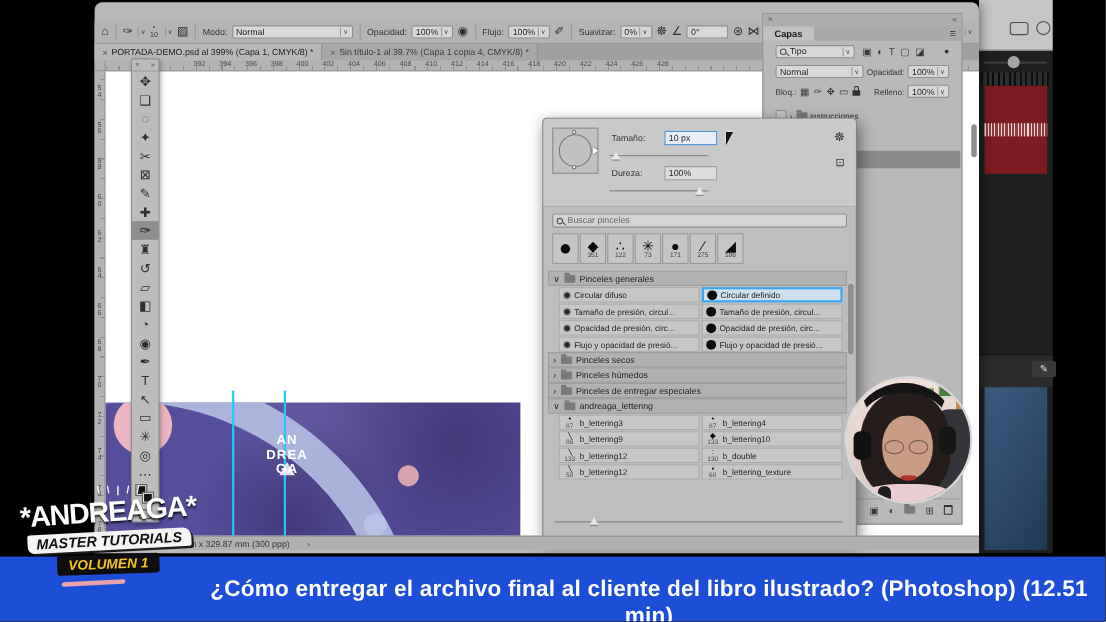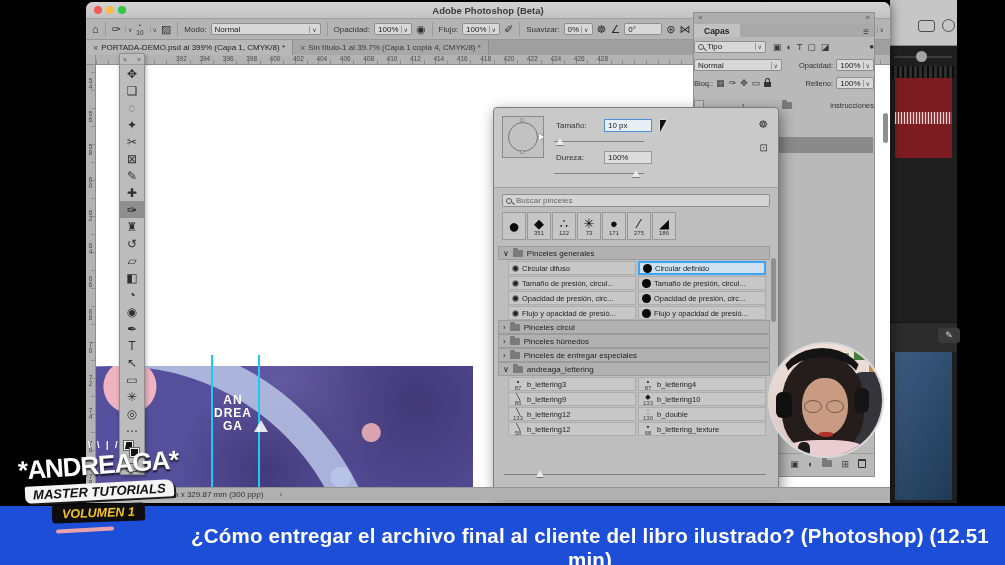--- a/index.html
+++ b/index.html
@@ -157,12 +157,6 @@
 
   <div id="ps-window" class="abs">
 
-    <div id="titlebar" class="abs">
-      <div class="tl abs" style="left:8px;background:#f35a52;"></div>
-      <div class="tl abs" style="left:20px;background:#f8bd44;"></div>
-      <div class="tl abs" style="left:32px;background:#33c748;"></div>
-      <div id="title-text" class="abs">Adobe Photoshop (Beta)</div>
-    </div>
 
     <div id="optionsbar" class="abs">
       <span class="ob-ic">⌂</span>

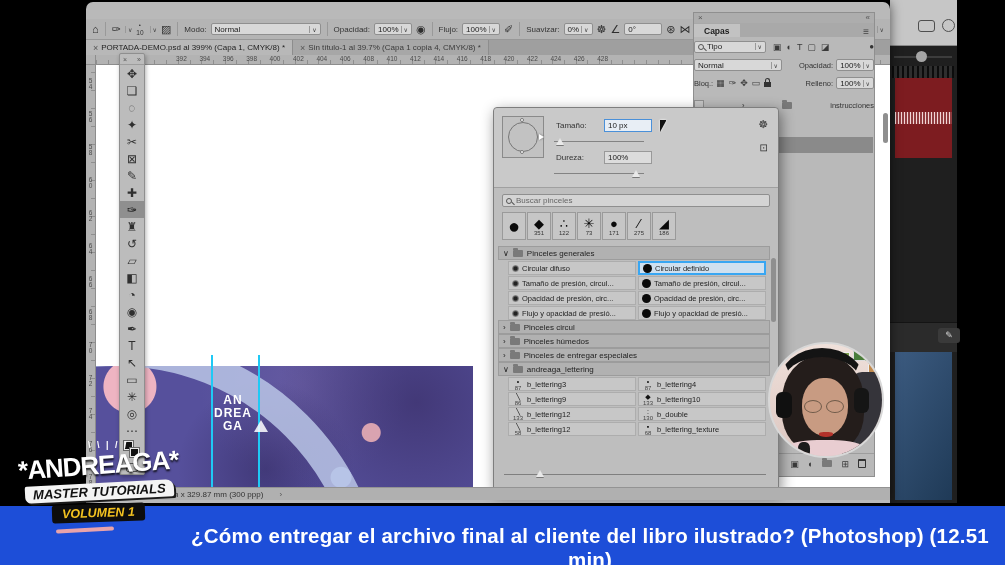--- a/index.html
+++ b/index.html
@@ -99,7 +99,7 @@
   #ly-tabrow{height:14px;background:#a9a9a9;display:flex;align-items:flex-end;}
   #ly-tab{background:#c2c2c2;height:13px;padding:0 10px;font-size:8.5px;color:#1d1d1d;font-weight:bold;display:flex;align-items:center;}
   #ly-menu{margin-left:auto;padding-right:5px;font-size:10px;color:#444;}
-  .ly-row{display:flex;align-items:center;gap:3px;padding:0 0;font-size:7.5px;color:#333;justify-content:space-between;}
+  .ly-row{display:flex;align-items:center;gap:3px;padding:0 11px;font-size:7.5px;color:#333;}
   .ly-ic{font-size:9px;color:#3a3a3a;}
   #ly-selrow{left:1px;top:124px;width:178px;height:16px;background:#8a8a8a;}
   #ly-footer{left:0;top:440px;width:180px;height:20px;border-top:1px solid #9d9d9d;display:flex;align-items:center;justify-content:flex-end;gap:9px;padding:0 8px;}

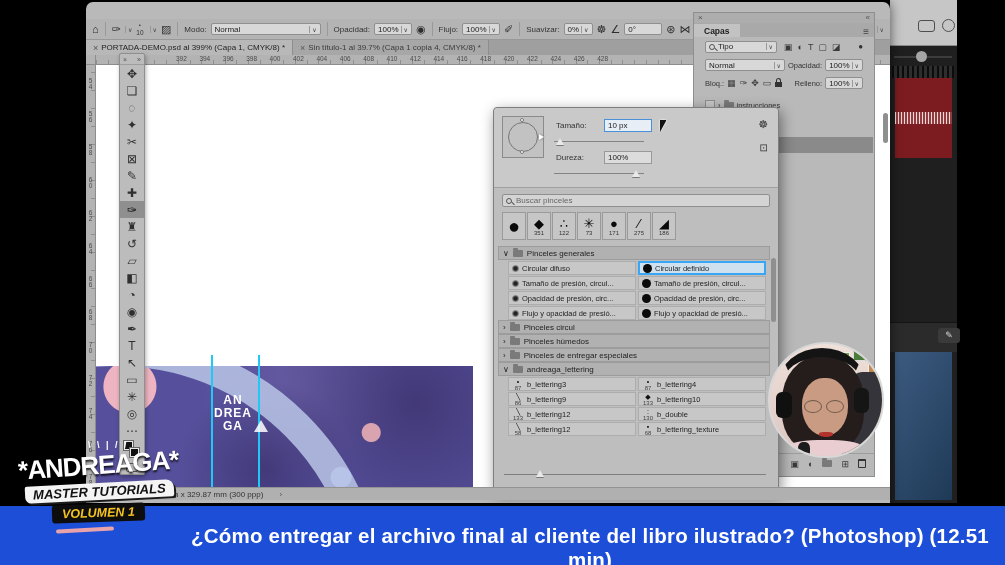--- a/index.html
+++ b/index.html
@@ -479,7 +479,7 @@
           <div class="bgroup-h">
             <span>›</span>
             <span class="css-folder"></span>
-            <span>Pinceles circul</span>
+            <span>Pinceles secos</span>
           </div>
           <div class="bgroup-h">
             <span>›</span>

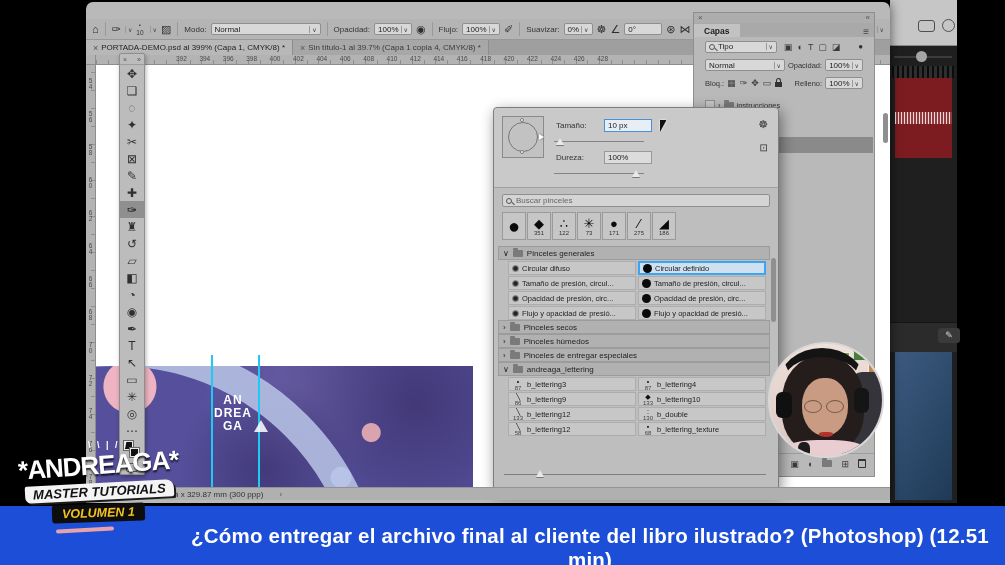--- a/index.html
+++ b/index.html
@@ -42,7 +42,7 @@
       radial-gradient(circle at 55% 15%, rgba(130,110,170,.35), transparent 45%);}
   #artwork:before{content:"";position:absolute;left:-250px;top:-30px;width:480px;height:480px;border-radius:50%;border:30px solid rgba(186,197,230,.85);}
   .guide{width:2px;background:#1fc9f5;top:353px;height:132px;}
-  #watermark{left:128px;top:392px;color:#fff;font-weight:bold;font-size:12px;line-height:1.1;letter-spacing:1px;text-align:center;}
+  #watermark{left:128px;top:392px;color:#fff;font-weight:bold;font-size:12px;line-height:1.1;letter-spacing:1px;text-align:center;padding-left:28px;}
   #wm-tri{left:168px;top:418px;width:0;height:0;border-left:7px solid transparent;border-right:7px solid transparent;border-bottom:12px solid rgba(255,255,255,.85);}
   
   #toolbar{left:33px;top:51px;width:26px;background:#bcbcbc;border:1px solid #8f8f8f;border-radius:2px;box-shadow:1px 2px 4px rgba(0,0,0,.3);}

